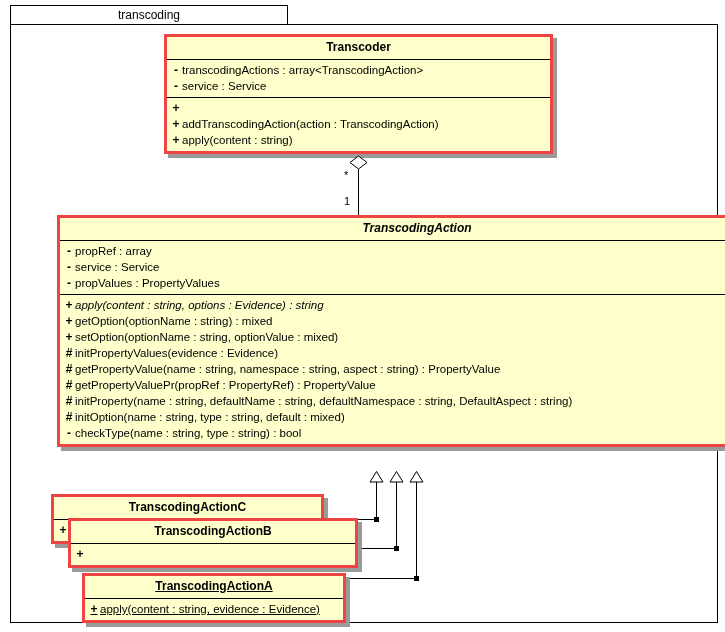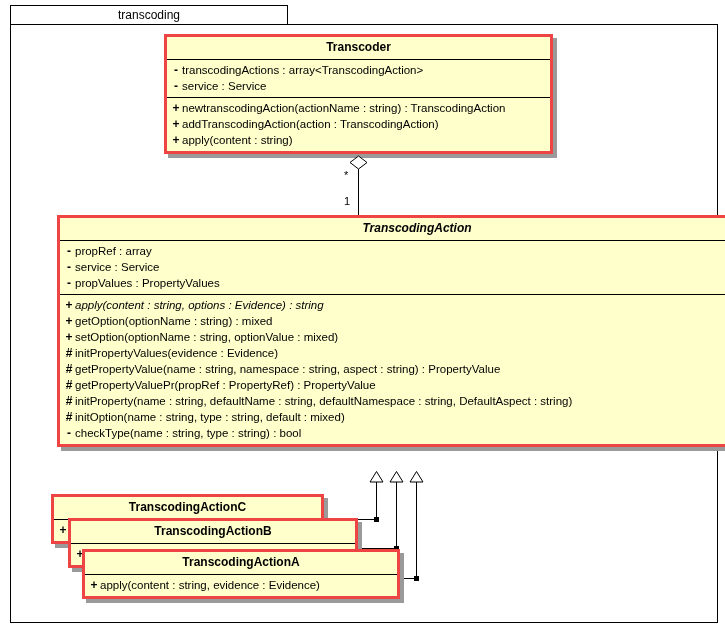--- a/index.html
+++ b/index.html
@@ -140,7 +140,6 @@
   <div class="uml-compartment last">
     <div class="uml-row">
       <span class="uml-vis">+</span>
-      <span class="uml-sig">newtranscodingAction(actionName : string) : TranscodingAction</span>
     </div>
     <div class="uml-row">
       <span class="uml-vis">+</span>

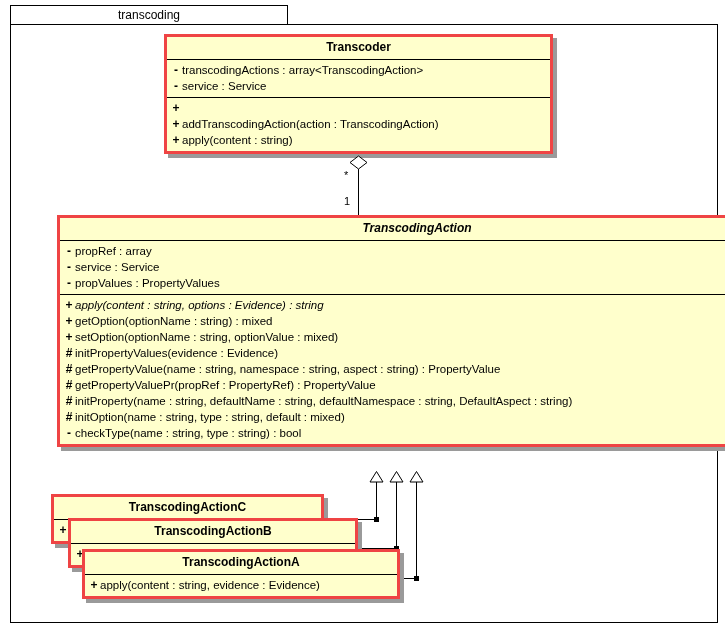--- a/index.html
+++ b/index.html
@@ -90,7 +90,7 @@
   #class-transcodingaction{ left: 57px;  top: 215px; width: 720px; }
   #class-tac { left: 51px; top: 494px; width: 273px; }
   #class-tab { left: 68px; top: 518px; width: 290px; }
-  #class-taa { left: 82px; top: 549px; width: 318px; }
+  #class-taa { left: 82px; top: 573px; width: 264px; text-decoration: underline; }
   .strip-row { height: 16px; }
 
   

